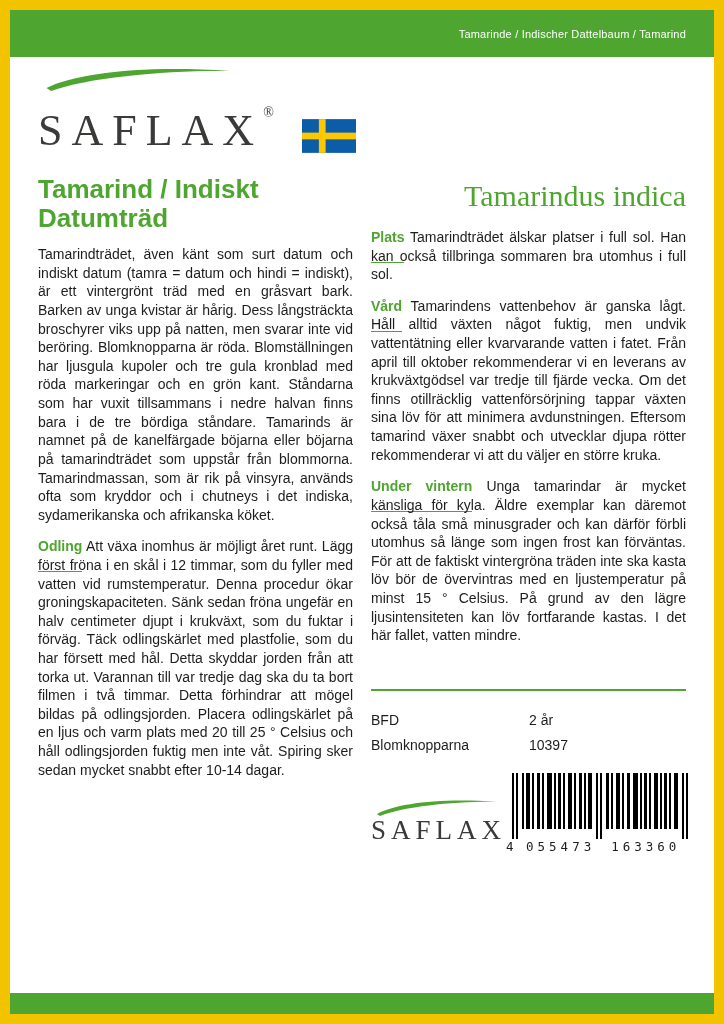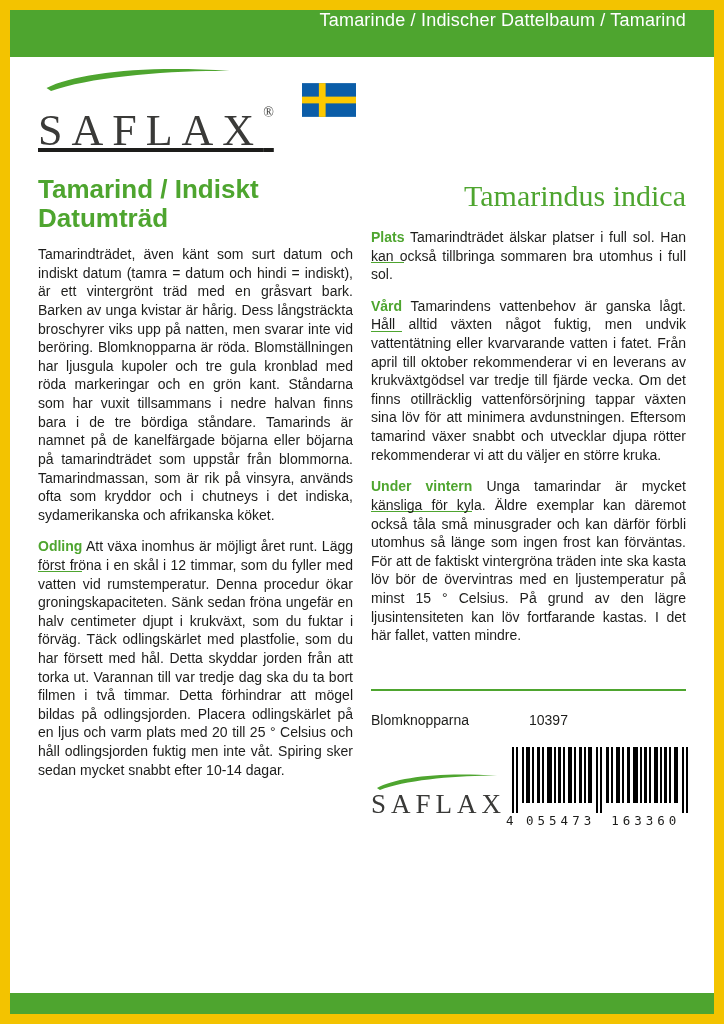--- a/index.html
+++ b/index.html
@@ -28,9 +28,9 @@
   .topbar{
     background:var(--green);
     height:47px;flex:0 0 47px;
-    display:flex;justify-content:flex-end;
+    display:flex;align-items:center;justify-content:flex-end;
     padding-right:28px;
-    color:#ffffff;font-size:18px;letter-spacing:.2px;
+    color:#ffffff;font-size:11px;letter-spacing:.2px;
   }
   .brand-row{
     padding:10px 28px 0 28px;

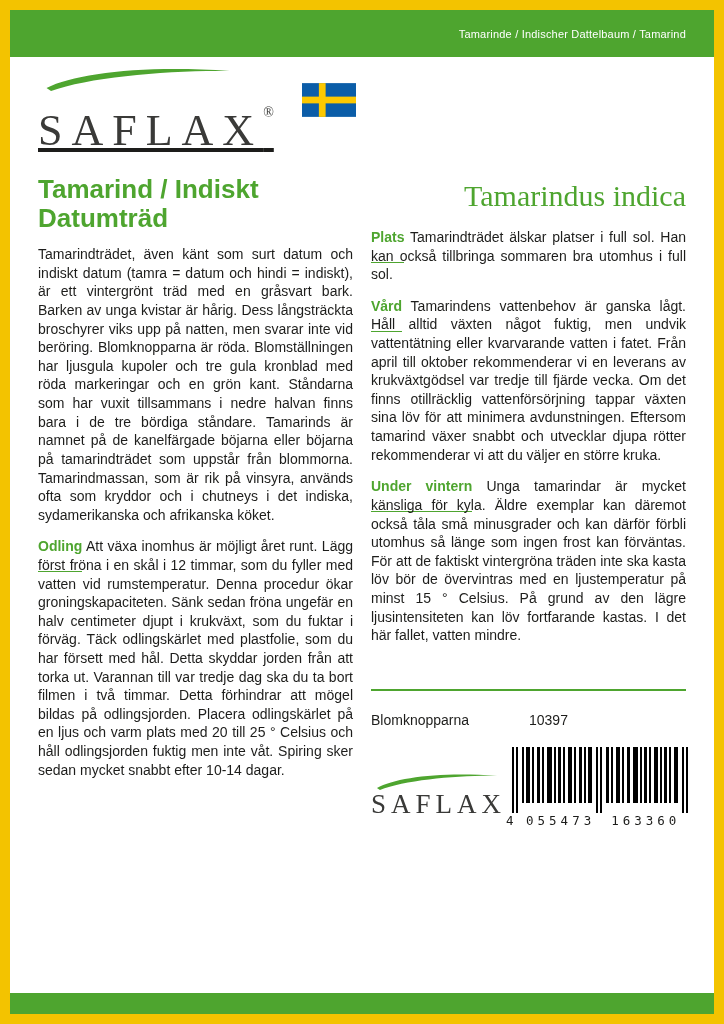--- a/index.html
+++ b/index.html
@@ -34,9 +34,8 @@
   }
   .brand-row{
     padding:10px 28px 0 28px;
-    display:flex;align-items:flex-start;gap:28px;
+    display:flex;align-items:flex-end;gap:28px;
     flex:0 0 auto;
-    text-decoration:underline;
   }
   .logo{display:flex;flex-direction:column;align-items:flex-start;}
   .logo .swoosh{width:192px;height:24px;display:block;margin-left:4px;}

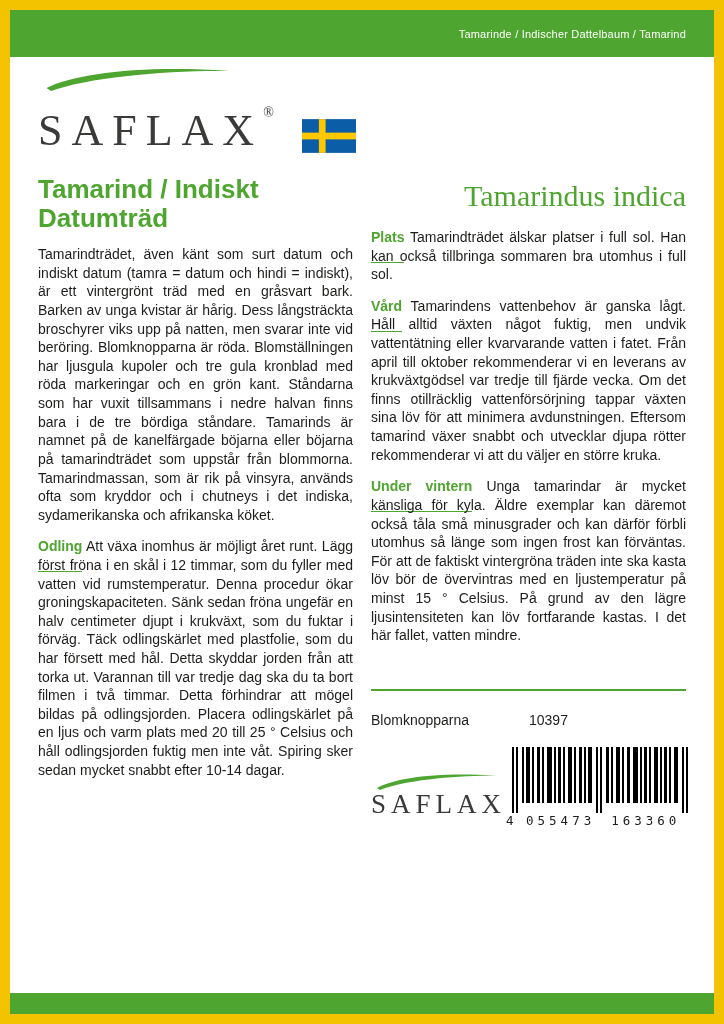--- a/index.html
+++ b/index.html
@@ -145,6 +145,10 @@
 
       <hr class="divider">
 
+      <div class="meta-row">
+        <span class="meta-label">BFD</span>
+        <span class="meta-value">2 år</span>
+      </div>
       <div class="meta-row">
         <span class="meta-label">Blomknopparna</span>
         <span class="meta-value">10397</span>

